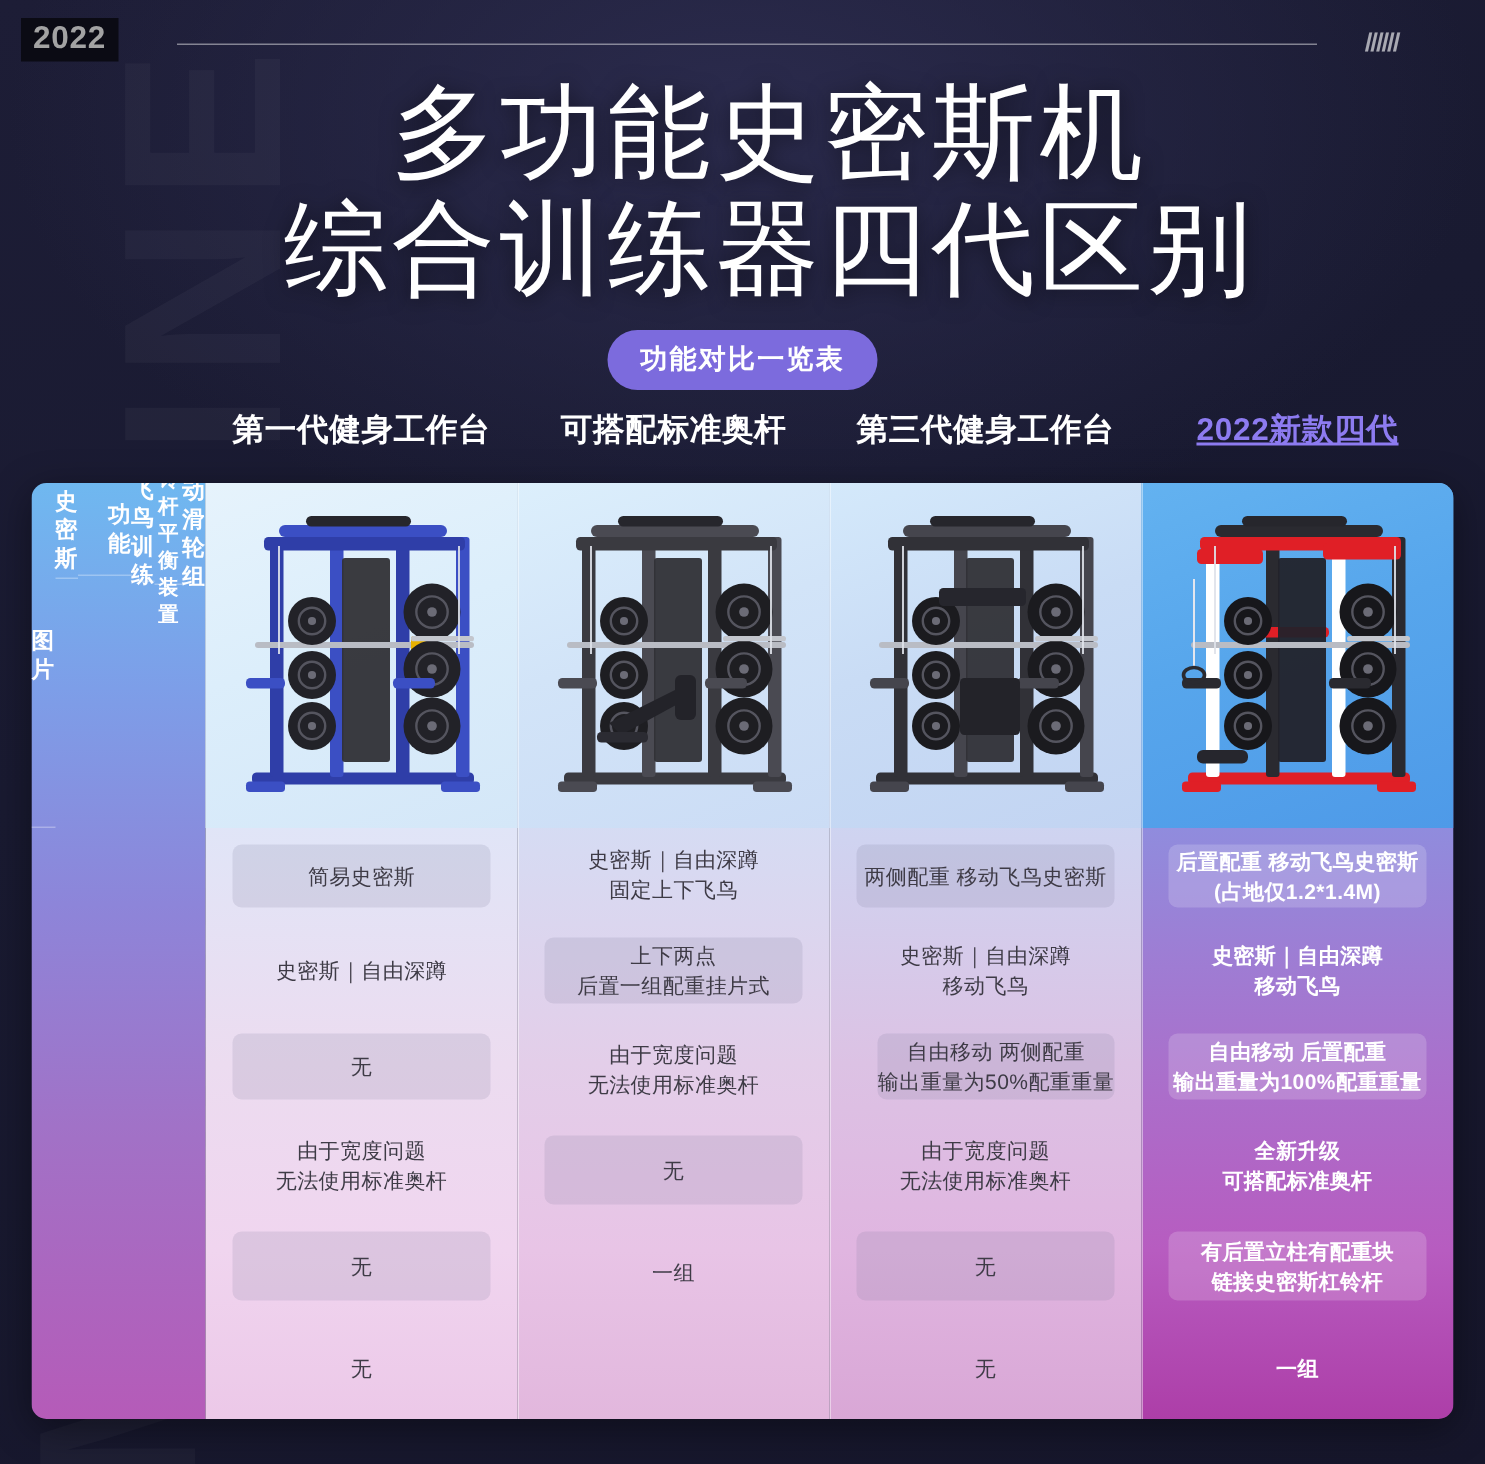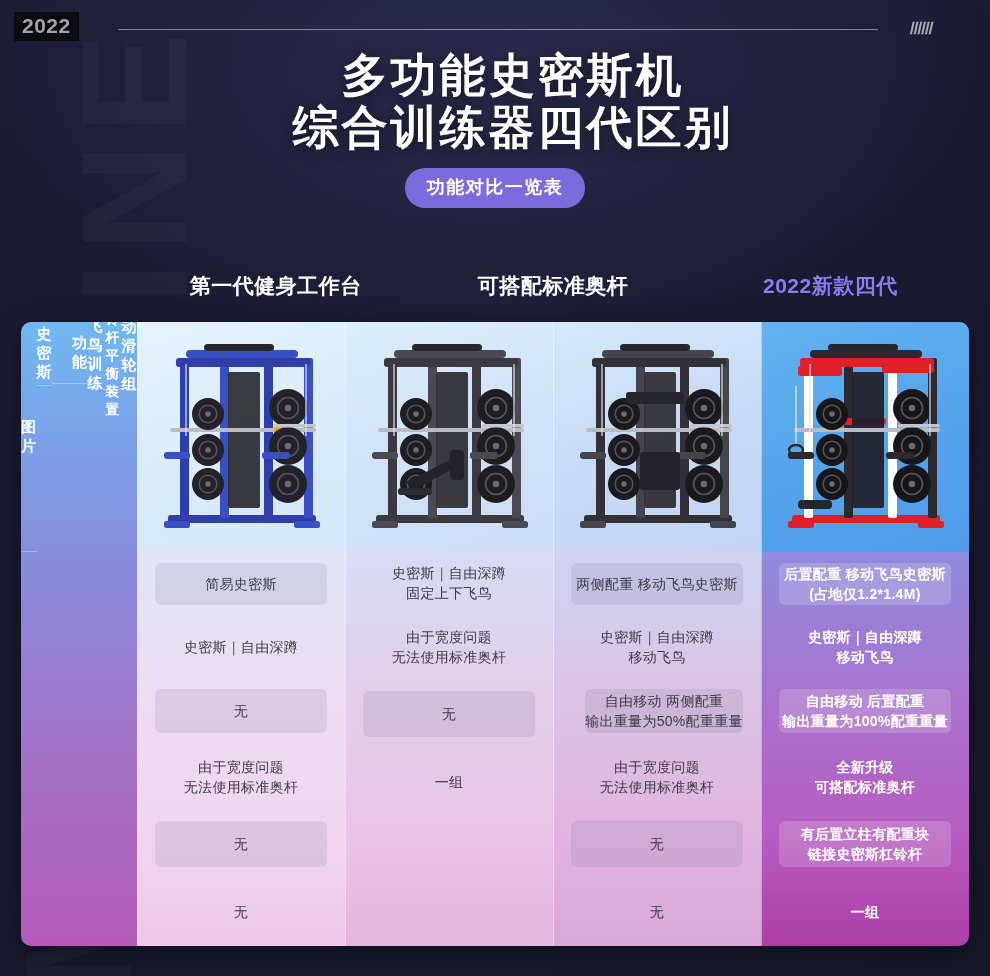--- a/index.html
+++ b/index.html
@@ -86,8 +86,8 @@
   }
   .title-line {
     color: #ffffff;
-    font-size: 46px;
-    font-weight: 700;
+    font-size: 69px;
+    font-weight: 400;
     letter-spacing: 3px;
     line-height: 1.12;
     text-shadow: 0 2px 14px rgba(0,0,0,0.55);

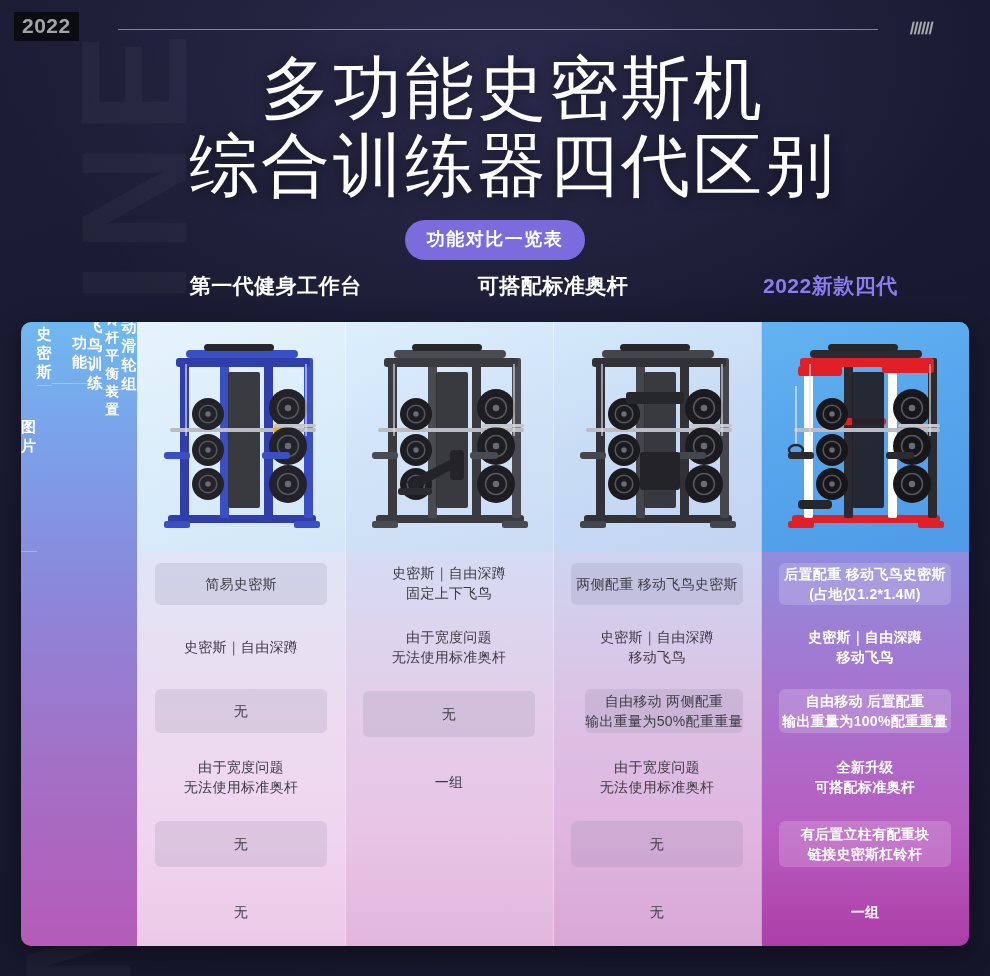--- a/index.html
+++ b/index.html
@@ -239,6 +239,7 @@
   <div class="col-heads">
     <div class="col-head">第一代健身工作台</div>
     <div class="col-head">可搭配标准奥杆</div>
+    <div class="col-head">第三代健身工作台</div>
     <div class="col-head accent">2022新款四代</div>
   </div>
 

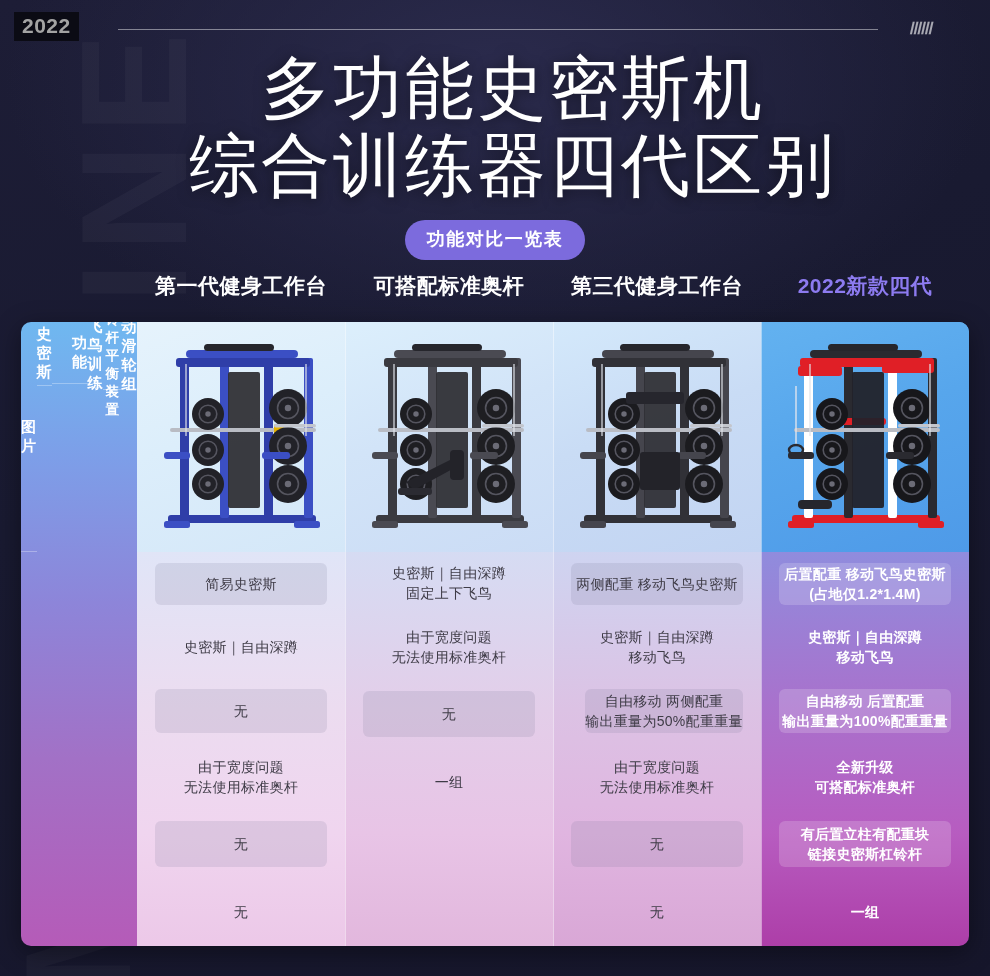--- a/index.html
+++ b/index.html
@@ -120,7 +120,7 @@
     letter-spacing: 0.5px;
     color: #ffffff;
   }
-  .col-head.accent { color: #8d7bf0; }
+  .col-head.accent { color: #8d7bf0; text-decoration: underline; }
 
   
   .table {

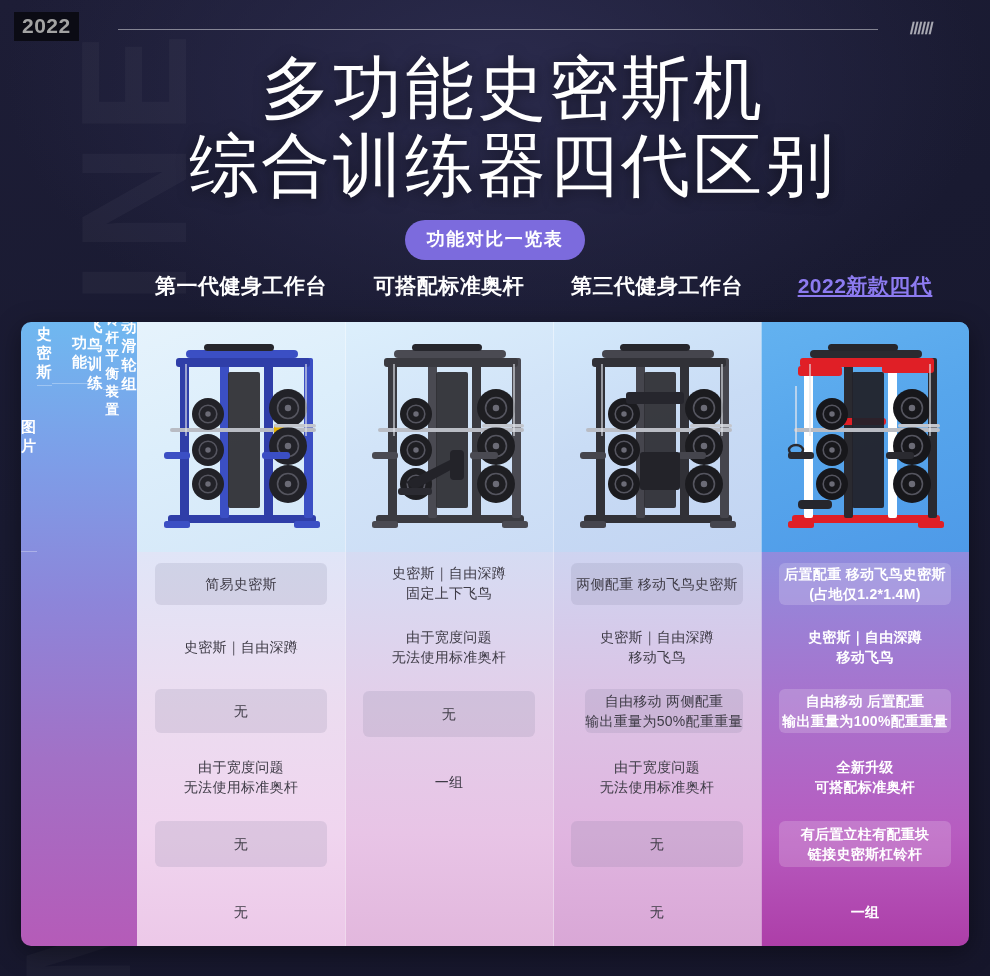--- a/index.html
+++ b/index.html
@@ -372,6 +372,12 @@
 固定上下飞鸟</div>
           </div>
           <div class="txt-cell" style="height: 66px;">
+            <div class="chip">
+              <div class="cell-text">上下两点
+后置一组配重挂片式</div>
+            </div>
+          </div>
+          <div class="txt-cell" style="height: 66px;">
             <div class="cell-text">由于宽度问题
 无法使用标准奥杆</div>
           </div>

